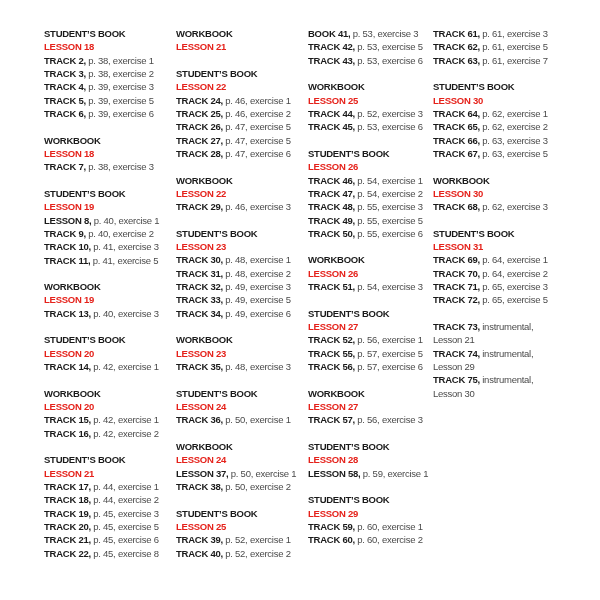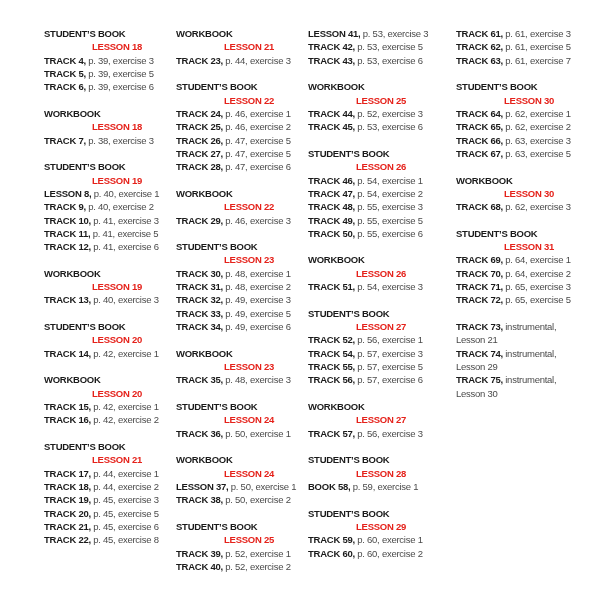--- a/index.html
+++ b/index.html
@@ -162,7 +162,7 @@
     </div>
     <div class="column" style="left: 308px;">
       <div class="section">
-        <div class="line track-row"><span class="track-num">LESSON 41,</span> <span class="track-detail">p. 53, exercise 3</span></div>
+        <div class="line track-row"><span class="track-num">BOOK 41,</span> <span class="track-detail">p. 53, exercise 3</span></div>
         <div class="line track-row"><span class="track-num">TRACK 42,</span> <span class="track-detail">p. 53, exercise 5</span></div>
         <div class="line track-row"><span class="track-num">TRACK 43,</span> <span class="track-detail">p. 53, exercise 6</span></div>
       </div>

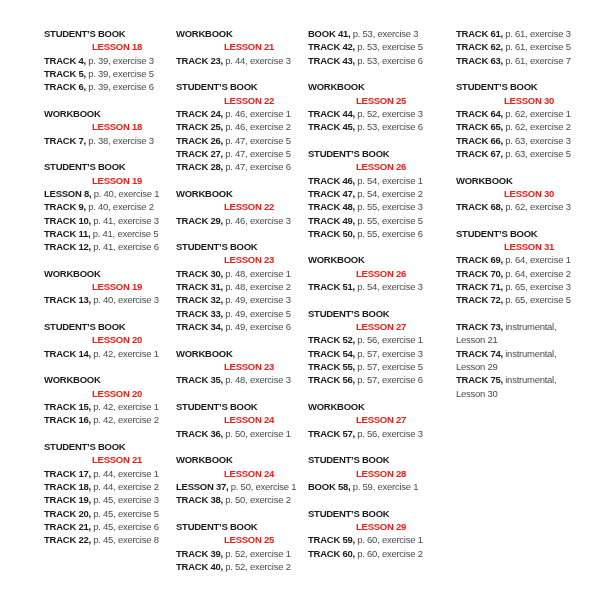--- a/index.html
+++ b/index.html
@@ -211,7 +211,7 @@
         <div class="line track-row"><span class="track-num">TRACK 60,</span> <span class="track-detail">p. 60, exercise 2</span></div>
       </div>
     </div>
-    <div class="column" style="left: 456px;">
+    <div class="column" style="left: 433px;">
       <div class="section">
         <div class="line track-row"><span class="track-num">TRACK 61,</span> <span class="track-detail">p. 61, exercise 3</span></div>
         <div class="line track-row"><span class="track-num">TRACK 62,</span> <span class="track-detail">p. 61, exercise 5</span></div>

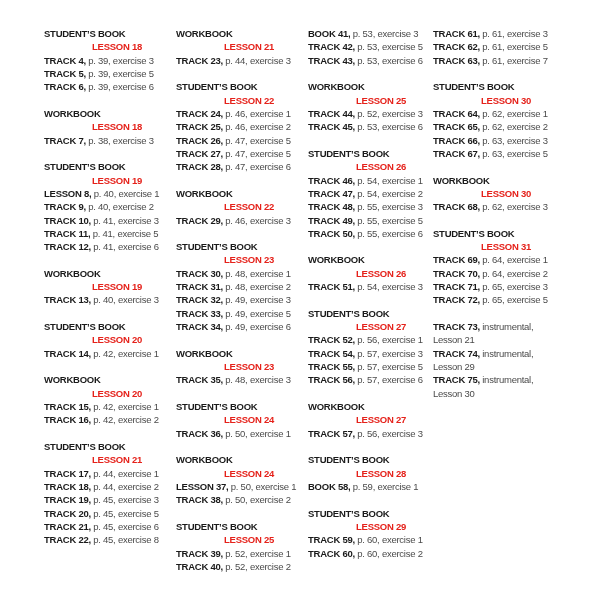--- a/index.html
+++ b/index.html
@@ -40,7 +40,6 @@
   .lesson-header {
     font-weight: bold;
     color: #e5211a;
-    margin-left: 48px;
   }
   .track-num {
     font-weight: bold;

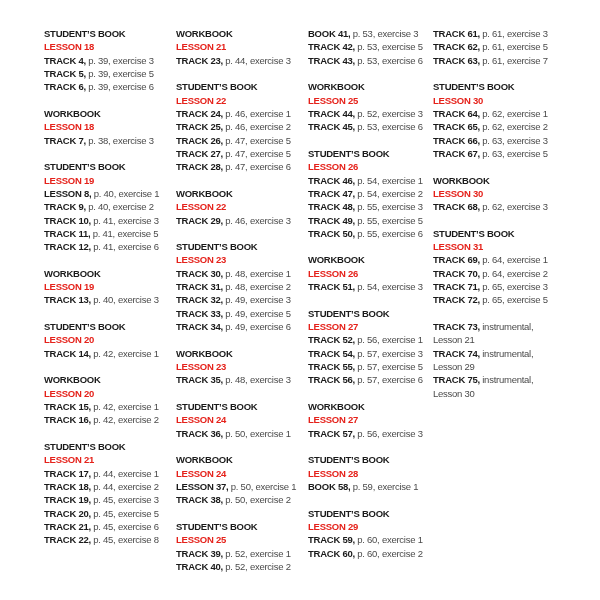--- a/index.html
+++ b/index.html
@@ -62,6 +62,7 @@
       <div class="section">
         <div class="line book-header">STUDENT’S BOOK</div>
         <div class="line lesson-header">LESSON 18</div>
+        <div class="line track-row"><span class="track-num">TRACK 2,</span> <span class="track-detail">p. 38, exercise 1</span></div>
         <div class="line track-row"><span class="track-num">TRACK 4,</span> <span class="track-detail">p. 39, exercise 3</span></div>
         <div class="line track-row"><span class="track-num">TRACK 5,</span> <span class="track-detail">p. 39, exercise 5</span></div>
         <div class="line track-row"><span class="track-num">TRACK 6,</span> <span class="track-detail">p. 39, exercise 6</span></div>

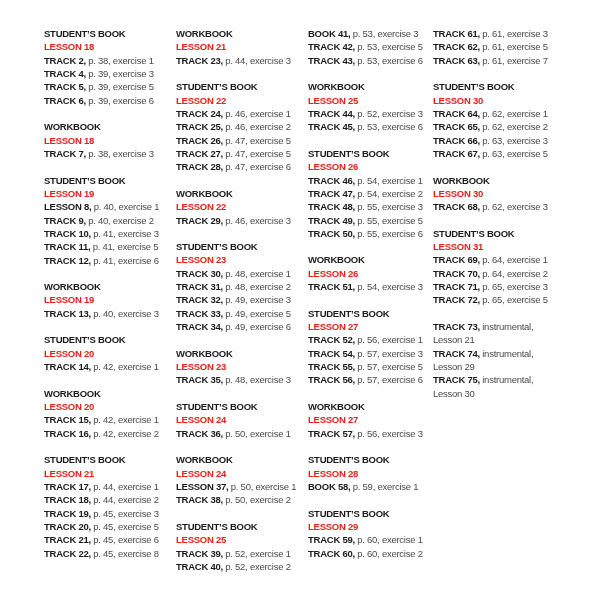--- a/index.html
+++ b/index.html
@@ -112,7 +112,6 @@
       <div class="section">
         <div class="line book-header">WORKBOOK</div>
         <div class="line lesson-header">LESSON 21</div>
-        <div class="line track-row"><span class="track-num">TRACK 23,</span> <span class="track-detail">p. 44, exercise 3</span></div>
       </div>
       <div class="section">
         <div class="line book-header">STUDENT’S BOOK</div>

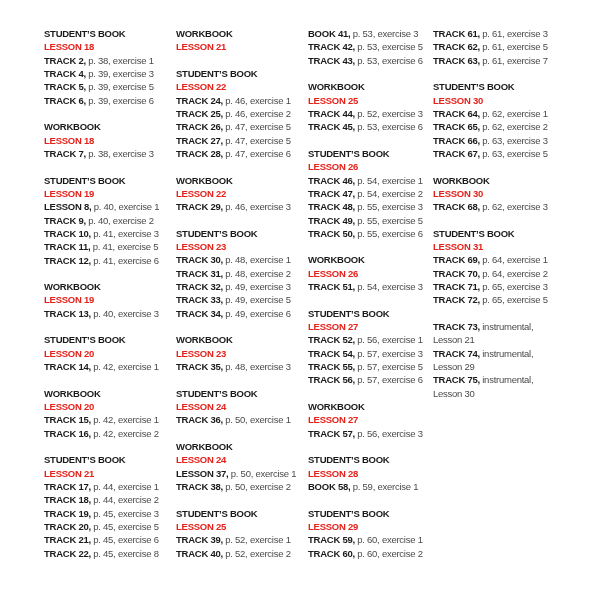--- a/index.html
+++ b/index.html
@@ -63,6 +63,7 @@
         <div class="line book-header">STUDENT’S BOOK</div>
         <div class="line lesson-header">LESSON 18</div>
         <div class="line track-row"><span class="track-num">TRACK 2,</span> <span class="track-detail">p. 38, exercise 1</span></div>
+        <div class="line track-row"><span class="track-num">TRACK 3,</span> <span class="track-detail">p. 38, exercise 2</span></div>
         <div class="line track-row"><span class="track-num">TRACK 4,</span> <span class="track-detail">p. 39, exercise 3</span></div>
         <div class="line track-row"><span class="track-num">TRACK 5,</span> <span class="track-detail">p. 39, exercise 5</span></div>
         <div class="line track-row"><span class="track-num">TRACK 6,</span> <span class="track-detail">p. 39, exercise 6</span></div>

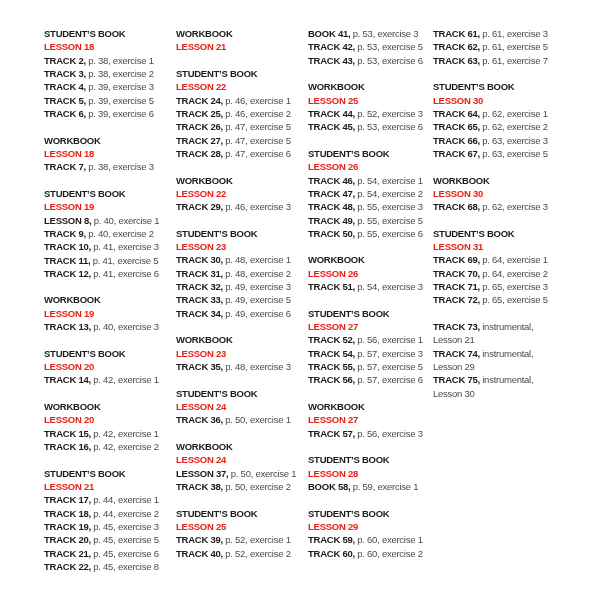--- a/index.html
+++ b/index.html
@@ -80,7 +80,6 @@
         <div class="line track-row"><span class="track-num">TRACK 9,</span> <span class="track-detail">p. 40, exercise 2</span></div>
         <div class="line track-row"><span class="track-num">TRACK 10,</span> <span class="track-detail">p. 41, exercise 3</span></div>
         <div class="line track-row"><span class="track-num">TRACK 11,</span> <span class="track-detail">p. 41, exercise 5</span></div>
-        <div class="line track-row"><span class="track-num">TRACK 12,</span> <span class="track-detail">p. 41, exercise 6</span></div>
       </div>
       <div class="section">
         <div class="line book-header">WORKBOOK</div>

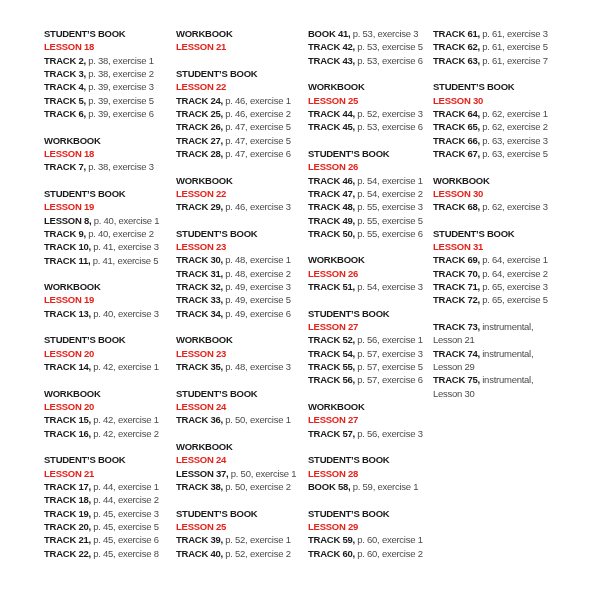--- a/index.html
+++ b/index.html
@@ -189,7 +189,6 @@
         <div class="line book-header">STUDENT’S BOOK</div>
         <div class="line lesson-header">LESSON 27</div>
         <div class="line track-row"><span class="track-num">TRACK 52,</span> <span class="track-detail">p. 56, exercise 1</span></div>
-        <div class="line track-row"><span class="track-num">TRACK 54,</span> <span class="track-detail">p. 57, exercise 3</span></div>
         <div class="line track-row"><span class="track-num">TRACK 55,</span> <span class="track-detail">p. 57, exercise 5</span></div>
         <div class="line track-row"><span class="track-num">TRACK 56,</span> <span class="track-detail">p. 57, exercise 6</span></div>
       </div>

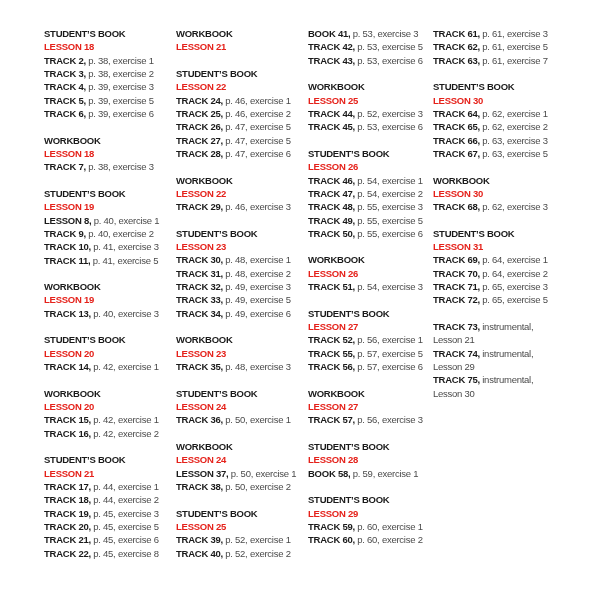--- a/index.html
+++ b/index.html
@@ -200,7 +200,7 @@
       <div class="section">
         <div class="line book-header">STUDENT’S BOOK</div>
         <div class="line lesson-header">LESSON 28</div>
-        <div class="line track-row"><span class="track-num">BOOK 58,</span> <span class="track-detail">p. 59, exercise 1</span></div>
+        <div class="line track-row"><span class="track-num">LESSON 58,</span> <span class="track-detail">p. 59, exercise 1</span></div>
       </div>
       <div class="section">
         <div class="line book-header">STUDENT’S BOOK</div>

